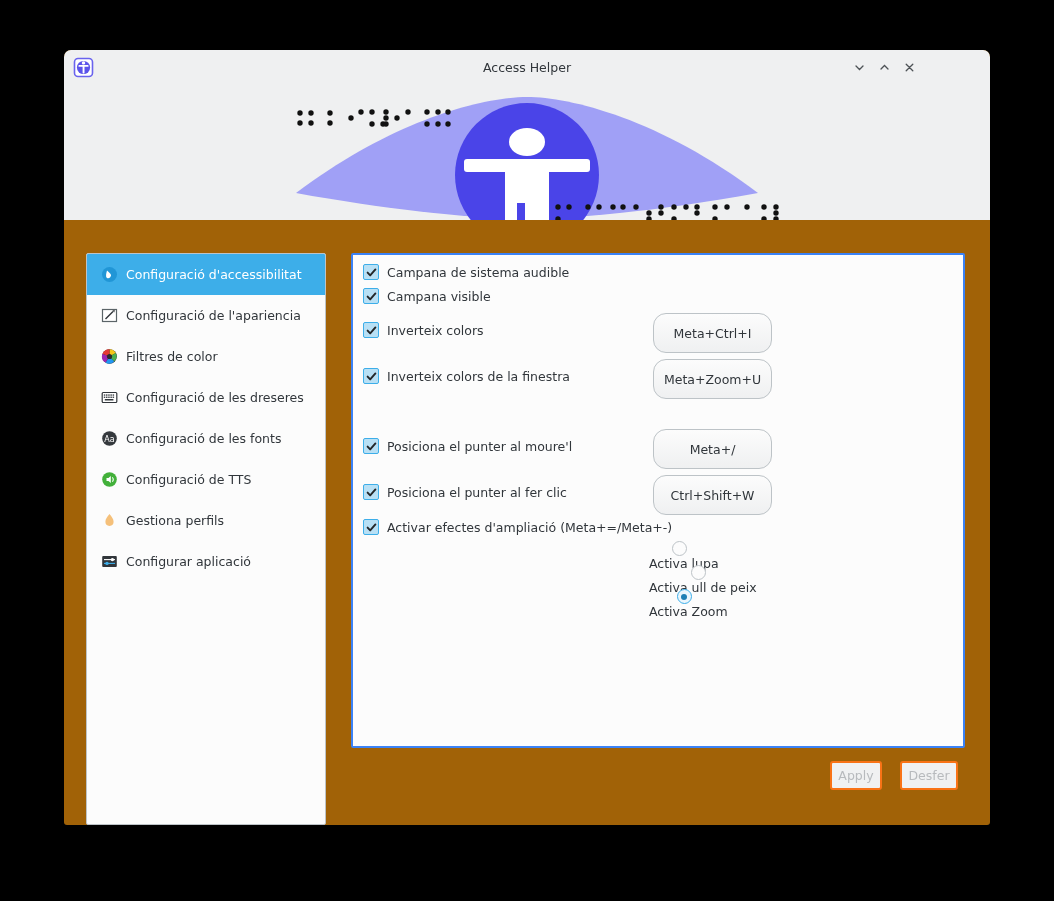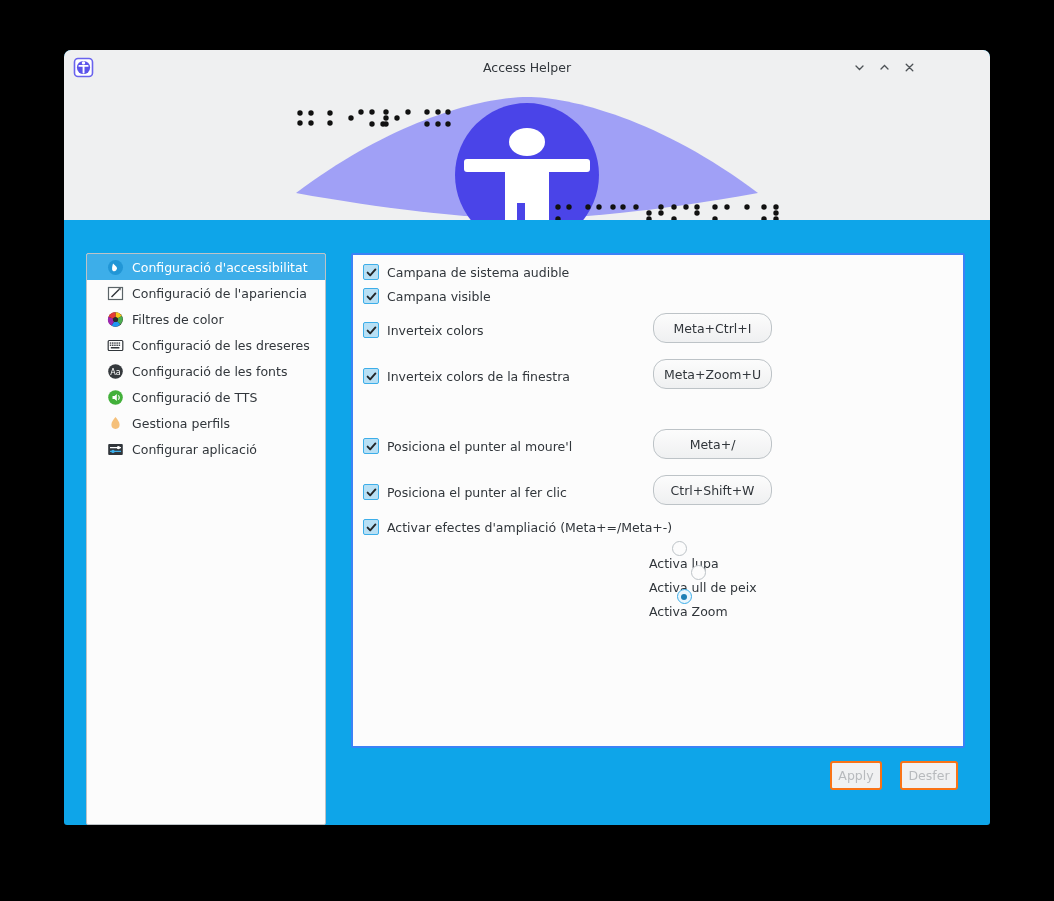--- a/index.html
+++ b/index.html
@@ -15,7 +15,7 @@
   #window {
     position: absolute; left: 64px; top: 50px;
     width: 926px; height: 775px;
-    background: #0ea5e9;
+    background: #a16207;
     border-radius: 7px 7px 3px 3px;
     box-shadow: 0 2px 10px rgba(0,0,0,0.55);
     overflow: hidden;

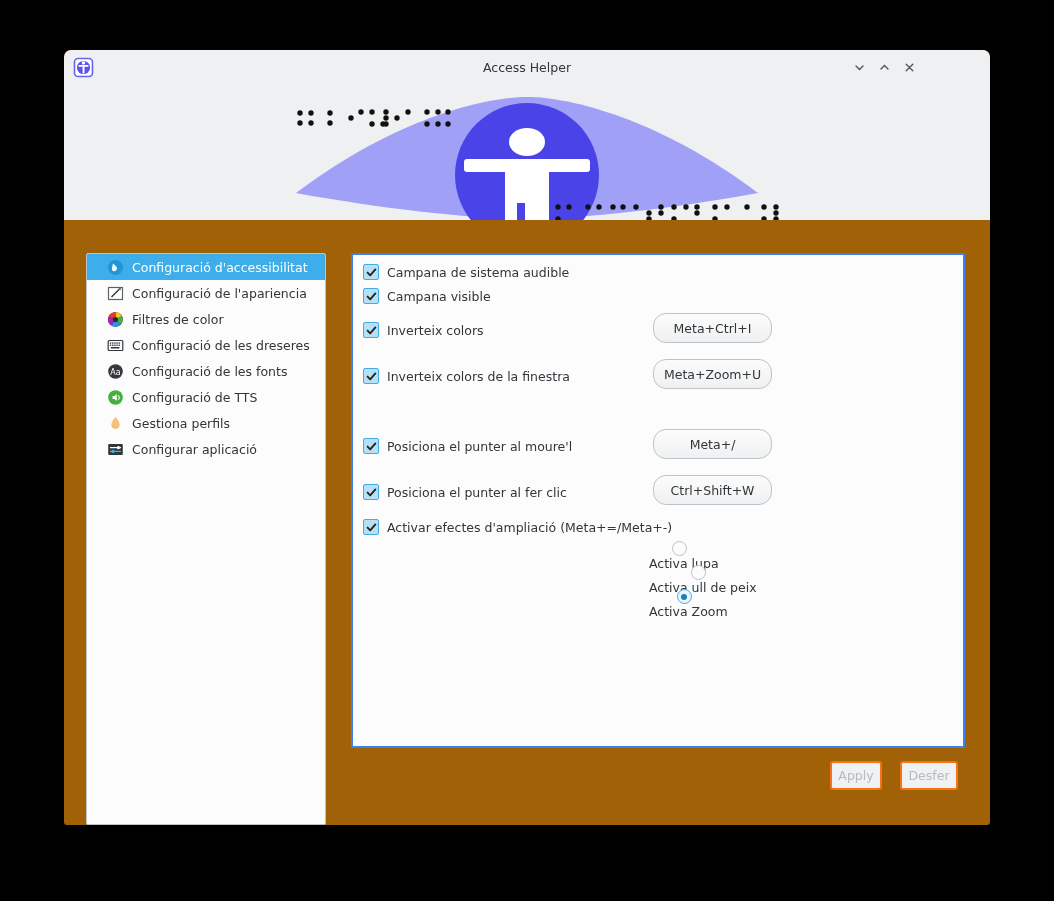--- a/index.html
+++ b/index.html
@@ -70,7 +70,7 @@
   }
   .side-item {
     display: flex; align-items: center;
-    height: 26px; padding-left: 20px;
+    height: 41px; padding-left: 14px;
     font-size: 12.5px; color: #31363b;
     cursor: pointer;
   }

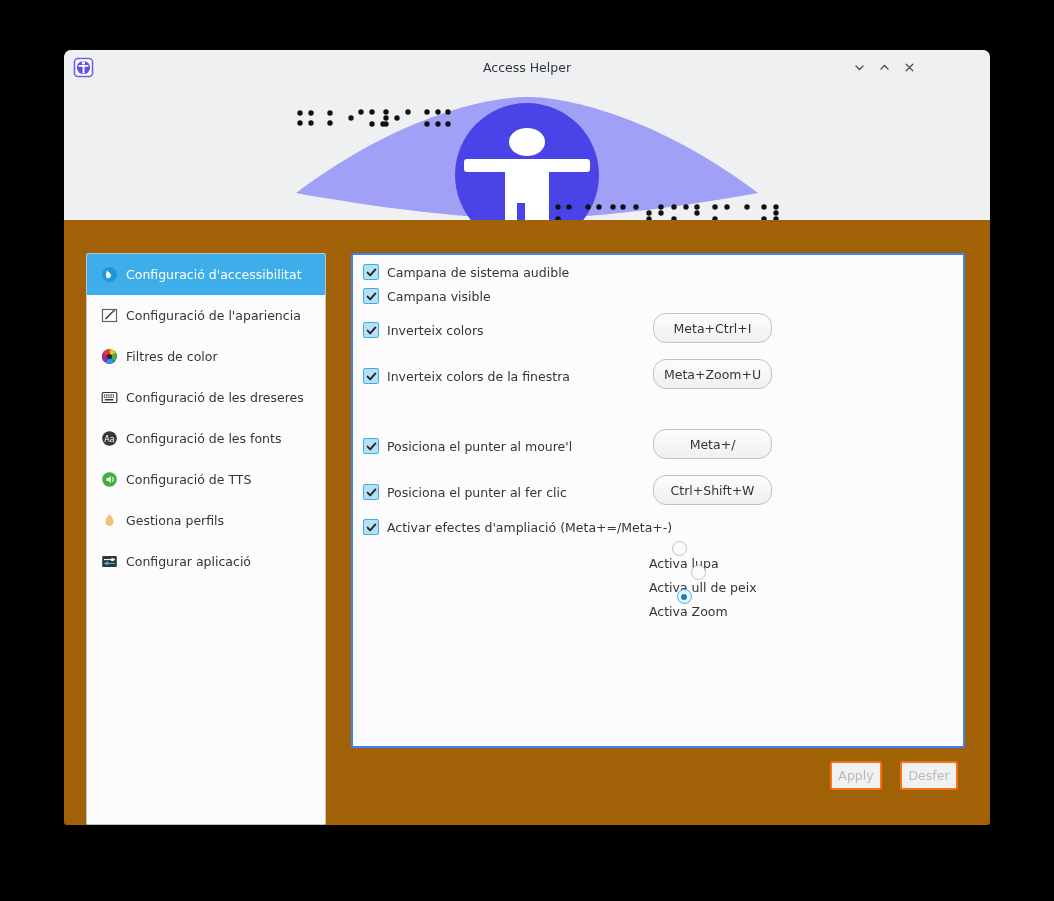--- a/index.html
+++ b/index.html
@@ -111,7 +111,7 @@
 
   .key-btn {
     position: absolute;
-    width: 119px; height: 30px;
+    width: 119px; height: 40px;
     box-sizing: border-box;
     background: linear-gradient(to bottom, #fcfcfc 0%, #eff0f1 100%);
     border: 1px solid #bdc3c7;

